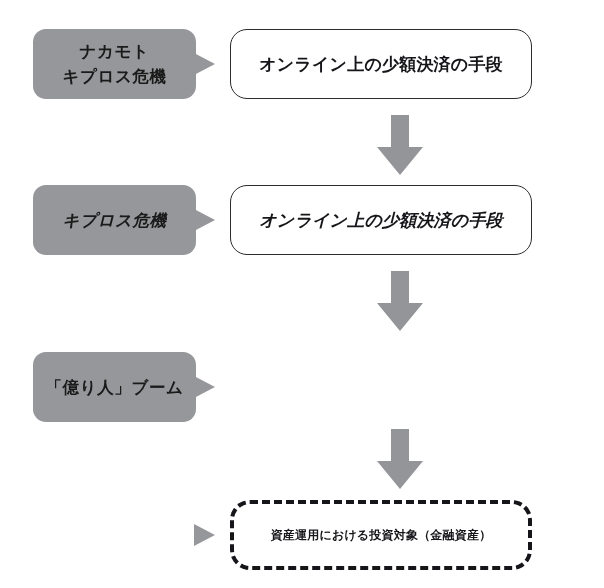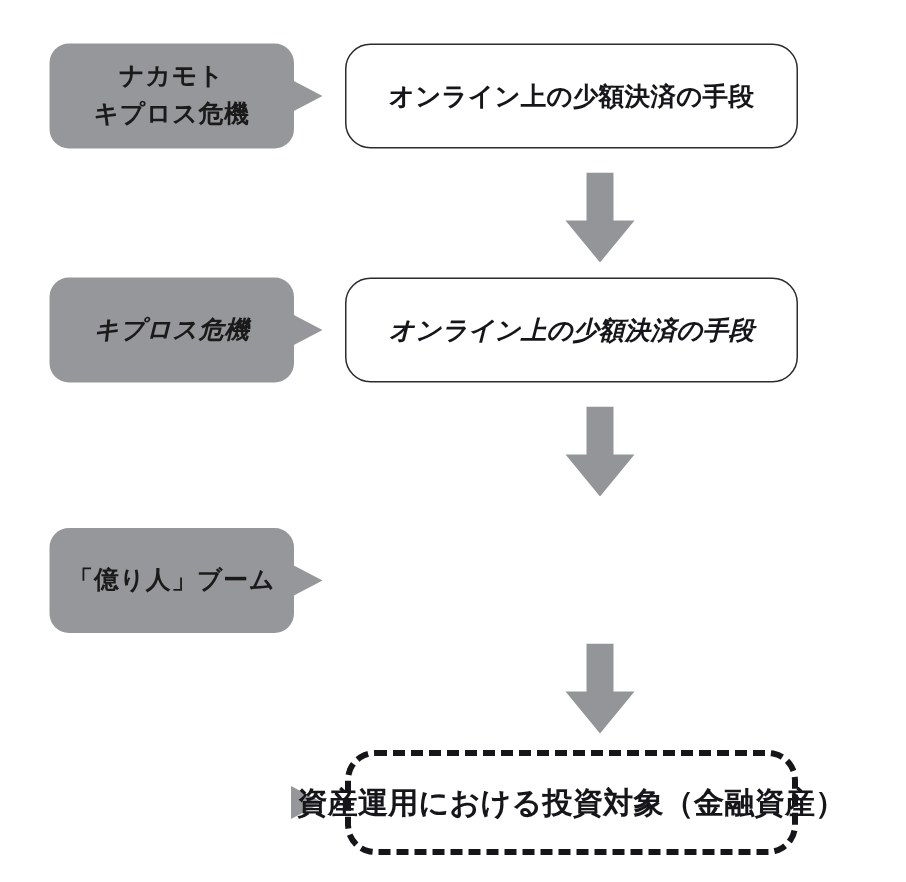--- a/index.html
+++ b/index.html
@@ -99,7 +99,7 @@
   .stmt-box.dashed {
     border: 4px dashed #16161a;
     border-radius: 20px;
-    font-size: 20px;
+    font-size: 12px;
   }
 
   

